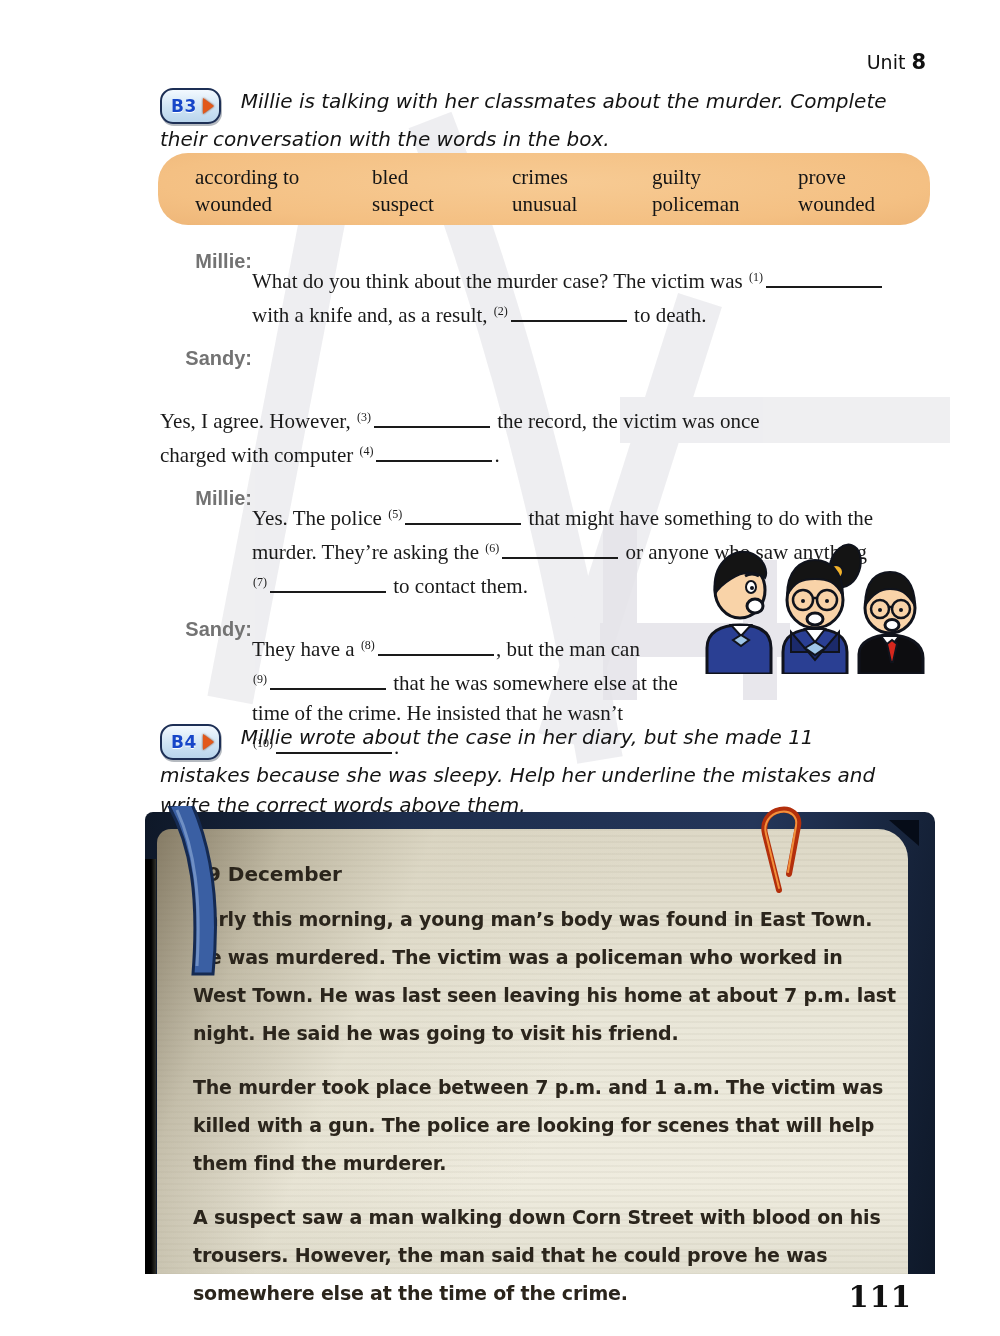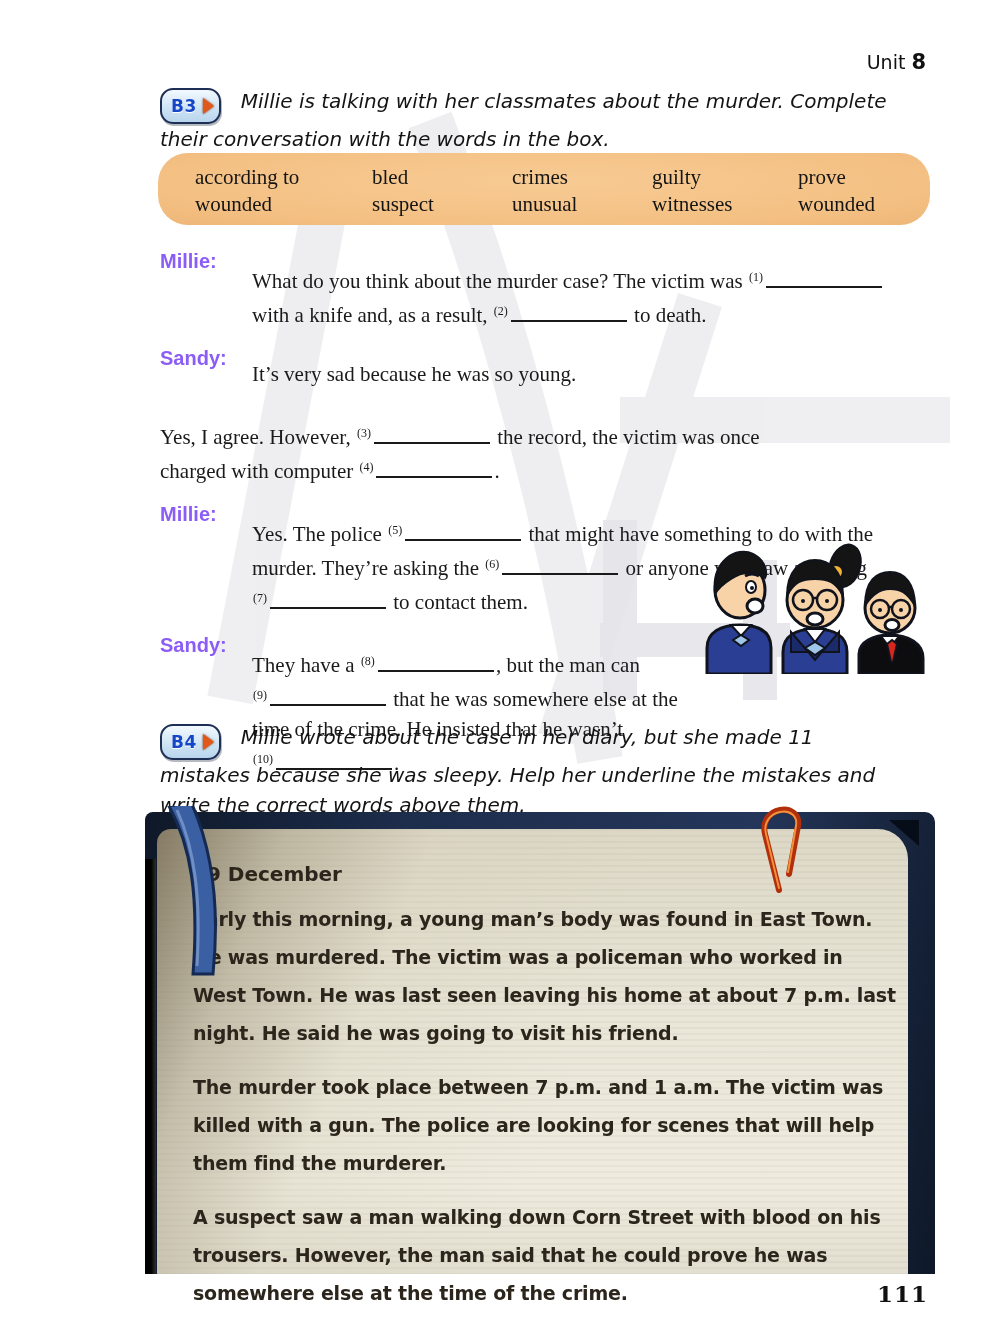--- a/index.html
+++ b/index.html
@@ -176,7 +176,7 @@
       <span>wounded</span>
       <span>suspect</span>
       <span>unusual</span>
-      <span>witnesses</span>
+      <span>policeman</span>
       <span>wounded</span>
     </div>
   </div>

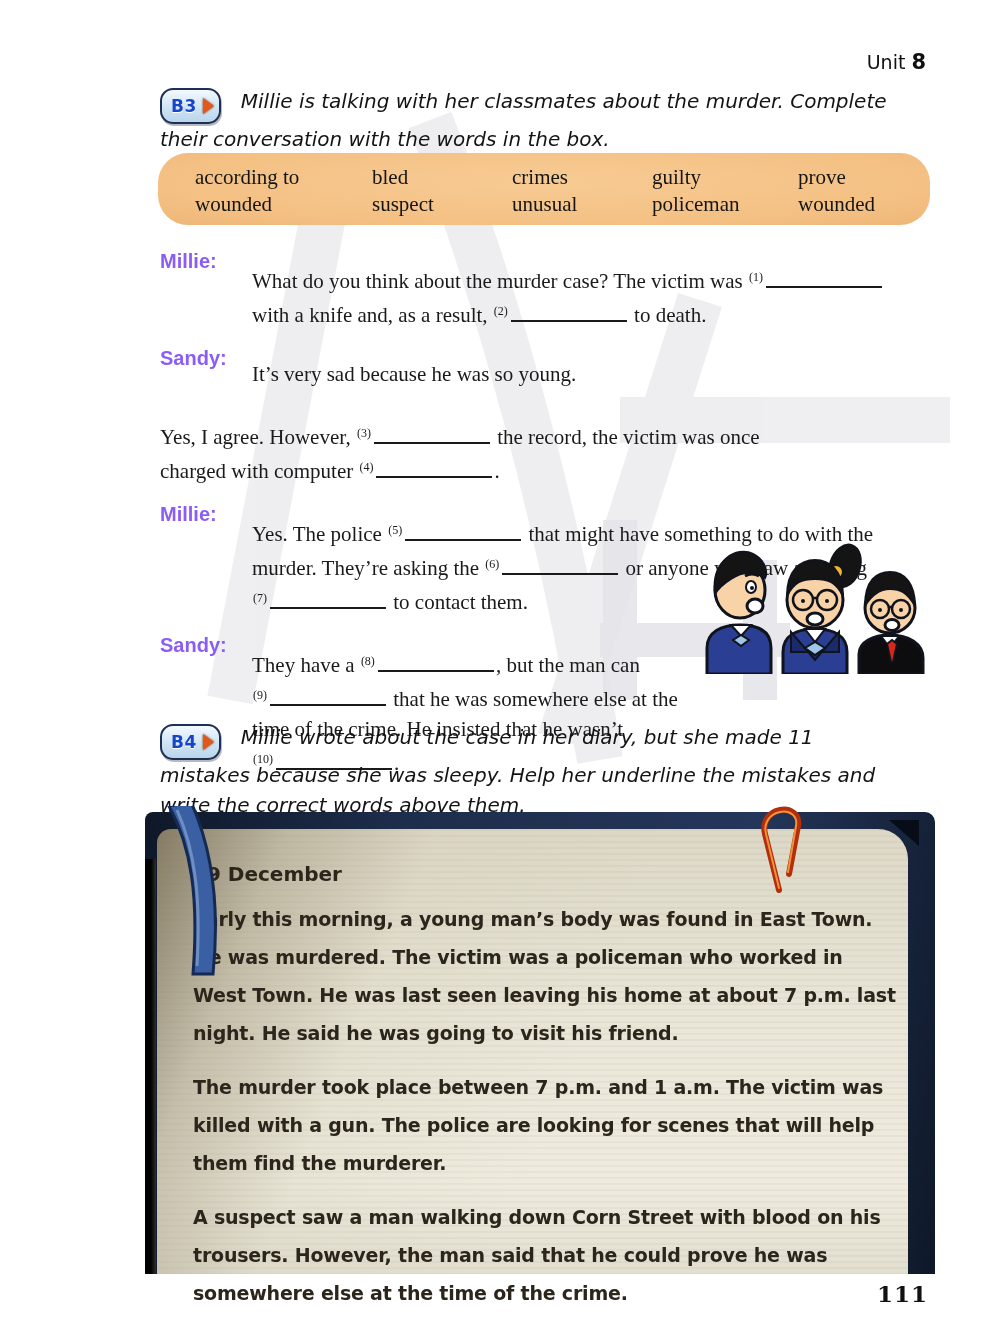--- a/index.html
+++ b/index.html
@@ -75,7 +75,7 @@
   .speaker {
     width:92px; flex:0 0 92px;
     font-family:"Liberation Sans", sans-serif;
-    font-weight:bold; font-size:20px; line-height:30px; color:#8b5cf6;
+    font-weight:bold; font-size:20px; line-height:30px; color:#737373;text-align:right;
   }
   .content { flex:1; font-size:21px; line-height:30px; max-width:660px;margin-top:16px; }
   .content.narrow { max-width:452px; }

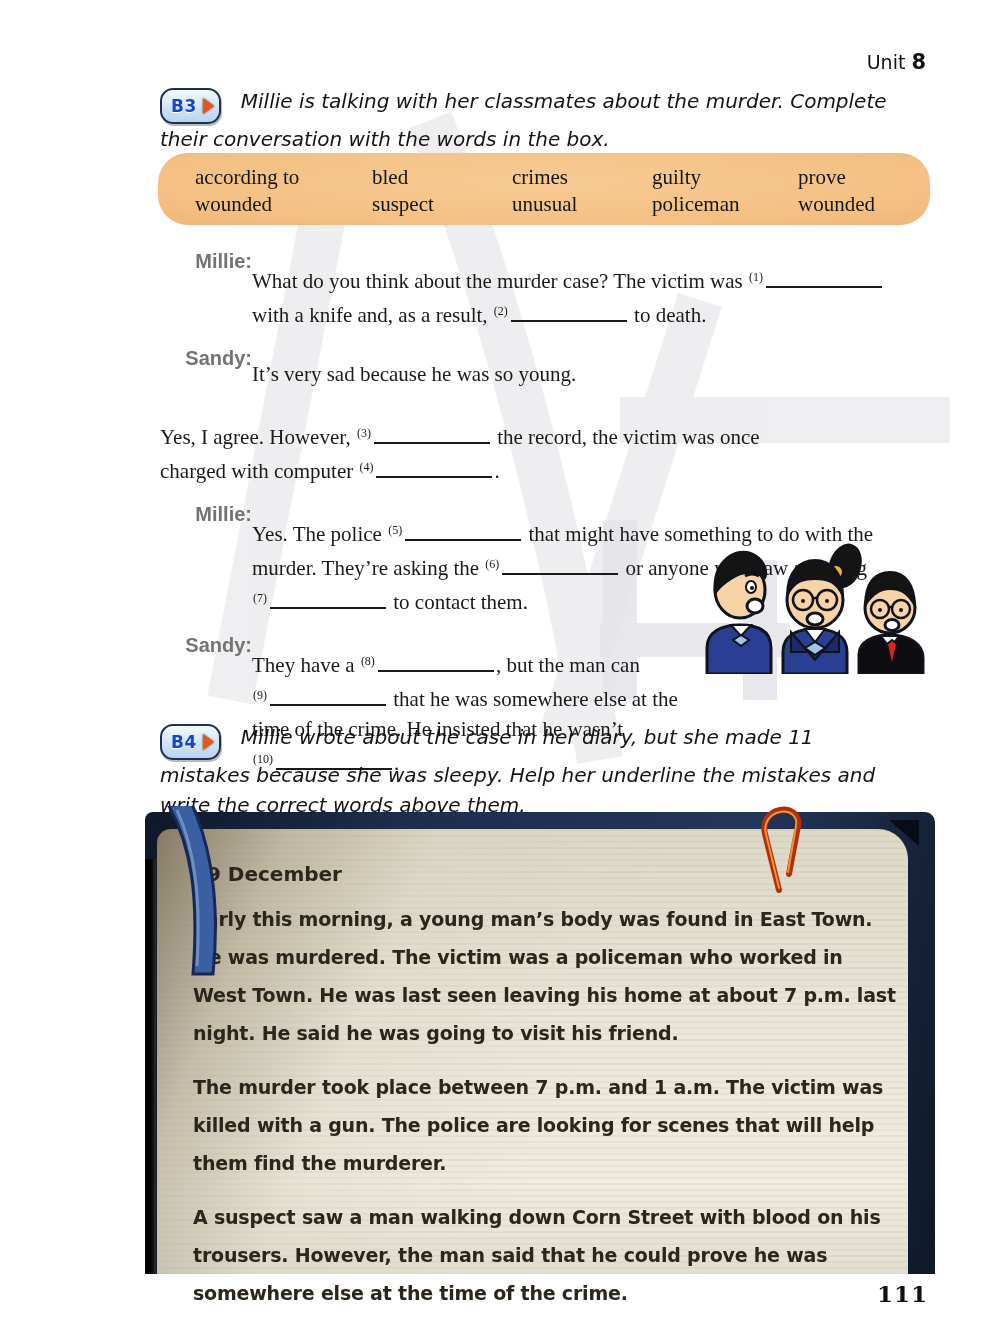--- a/index.html
+++ b/index.html
@@ -188,7 +188,6 @@
     </div>
     <div class="turn">
       <span class="speaker">Sandy:</span>
-      <div class="content">It’s very sad because he was so young.</div>
     </div>
     <div class="turn">
       <div class="content">Yes, I agree. However, <span class="blank"><span class="num">(3)</span><span class="line"></span></span> the record, the victim was once charged with computer <span class="blank"><span class="num">(4)</span><span class="line"></span></span>.</div>

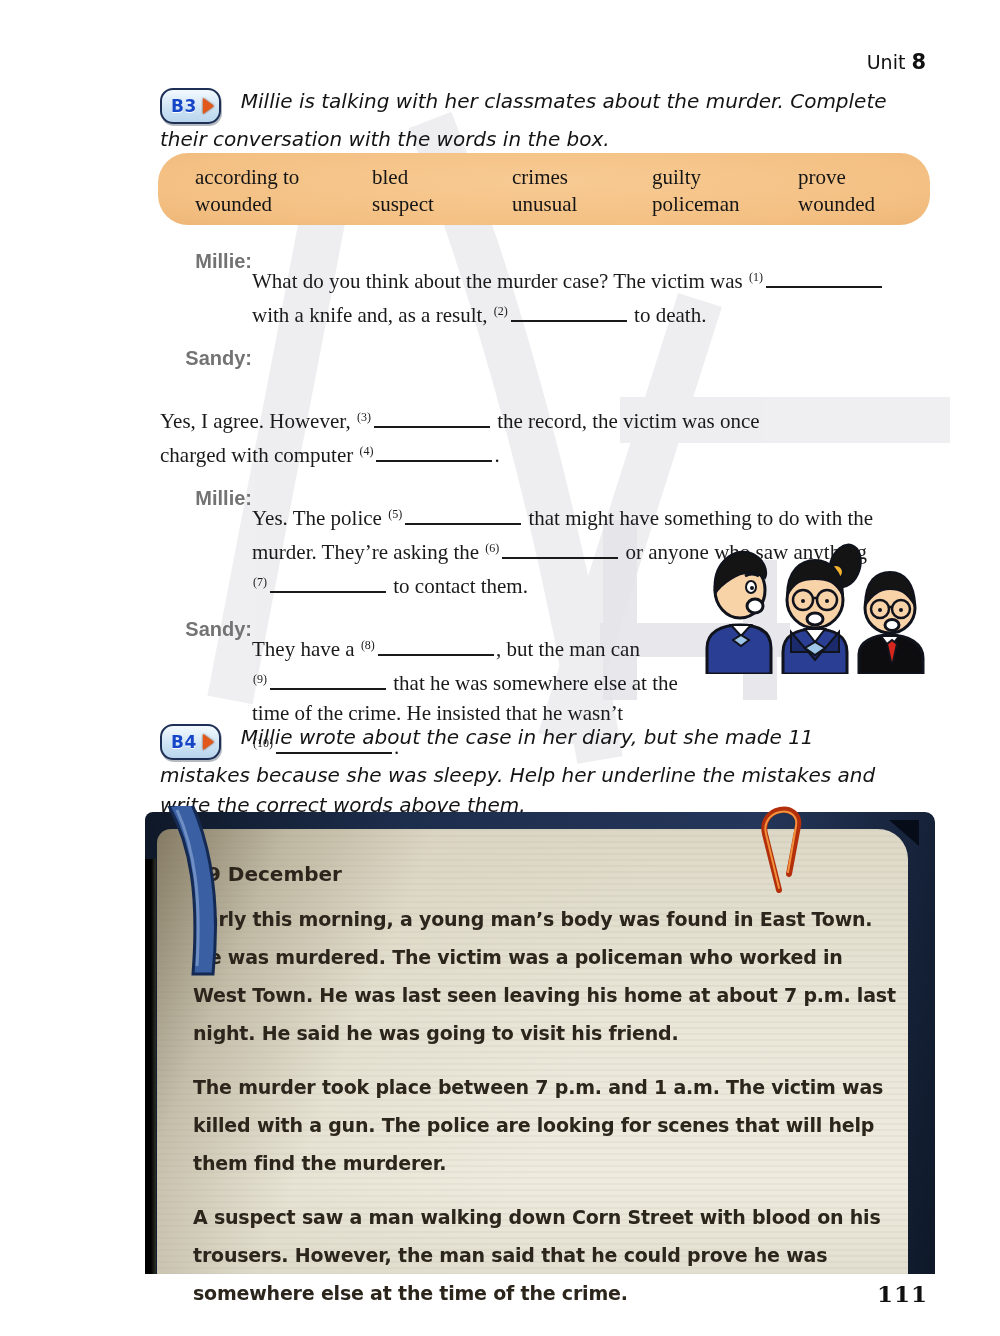--- a/index.html
+++ b/index.html
@@ -130,9 +130,9 @@
 
   
   #page-number {
-    right:72px; top:1280px;
+    right:88px; top:1280px;
     font-family:"DejaVu Serif", serif;
-    font-weight:bold; font-size:23px; color:#111; letter-spacing:1px;
+    font-weight:bold; font-size:29px; color:#111; letter-spacing:1px;
   }
 </style>
 </head>

